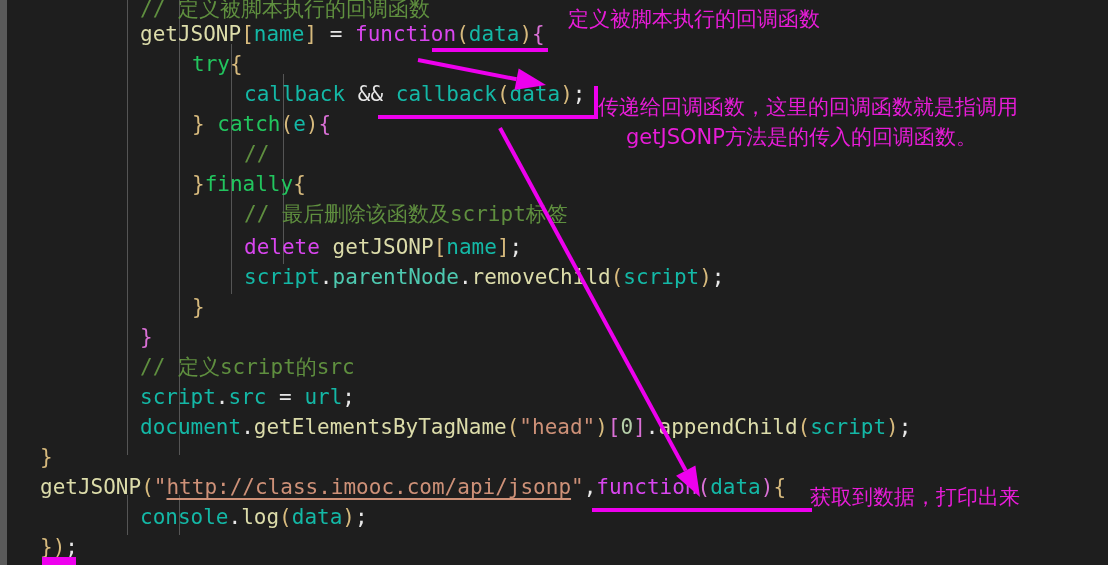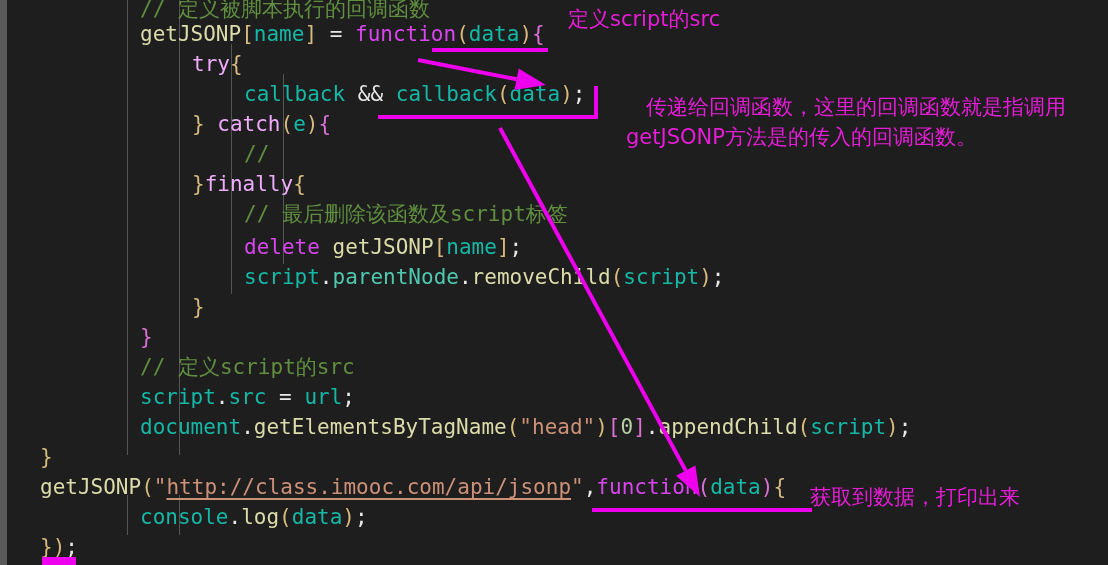--- a/index.html
+++ b/index.html
@@ -120,7 +120,7 @@
       <polygon points="700,497 676.0337588630798,475.86663098871844 695.3754375139913,465.3833363269778" fill="#ee00ee"></polygon>
     </svg>
 
-  <div class="anno-text" style="left:568px; top:4px;">定义script的src</div>
+  <div class="anno-text" style="left:568px; top:4px;">定义被脚本执行的回调函数</div>
 
   <div class="anno-text" style="left:598px; top:92px;margin-left:48px;">传递给回调函数，这里的回调函数就是指调用</div>
 

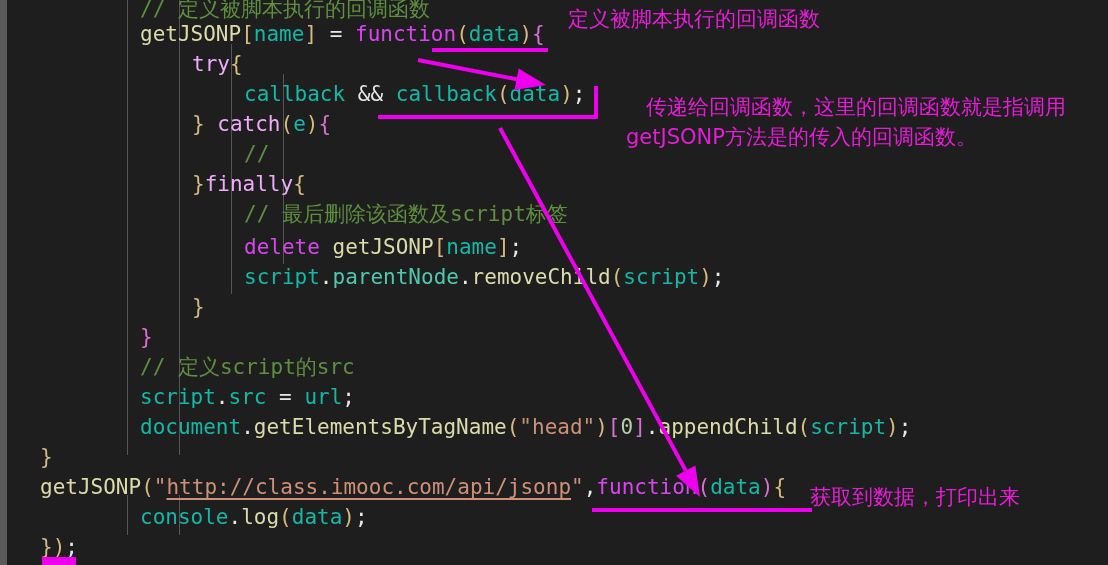--- a/index.html
+++ b/index.html
@@ -47,7 +47,7 @@
   .c-fn        { color: #dcdcaa; }
   .c-var       { color: #14b8a6; }
   .c-kw        { color: #d946ef; margin-top: 19px; }
-  .c-ctrl      { color: #f0abfc; }
+  .c-ctrl      { color: #22c55e; }
   .c-brkt-y    { color: #d7ba7d; }
   .c-brkt-p    { color: #da70d6; }
   .c-str       { color: #ce9178; }

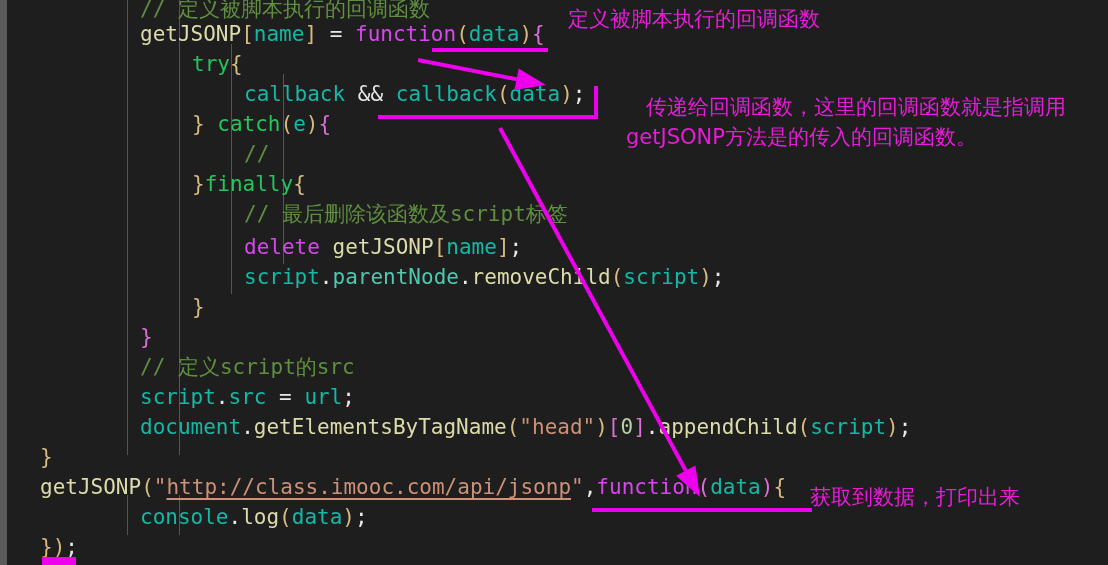--- a/index.html
+++ b/index.html
@@ -122,7 +122,7 @@
 
   <div class="anno-text" style="left:568px; top:4px;">定义被脚本执行的回调函数</div>
 
-  <div class="anno-text" style="left:598px; top:92px;margin-left:48px;">传递给回调函数，这里的回调函数就是指调用</div>
+  <div class="anno-text" style="left:598px; top:92px;">传递给回调函数，这里的回调函数就是指调用</div>
 
   <div class="anno-text" style="left:598px; top:122px;margin-left:28px;">getJSONP方法是的传入的回调函数。</div>
 

